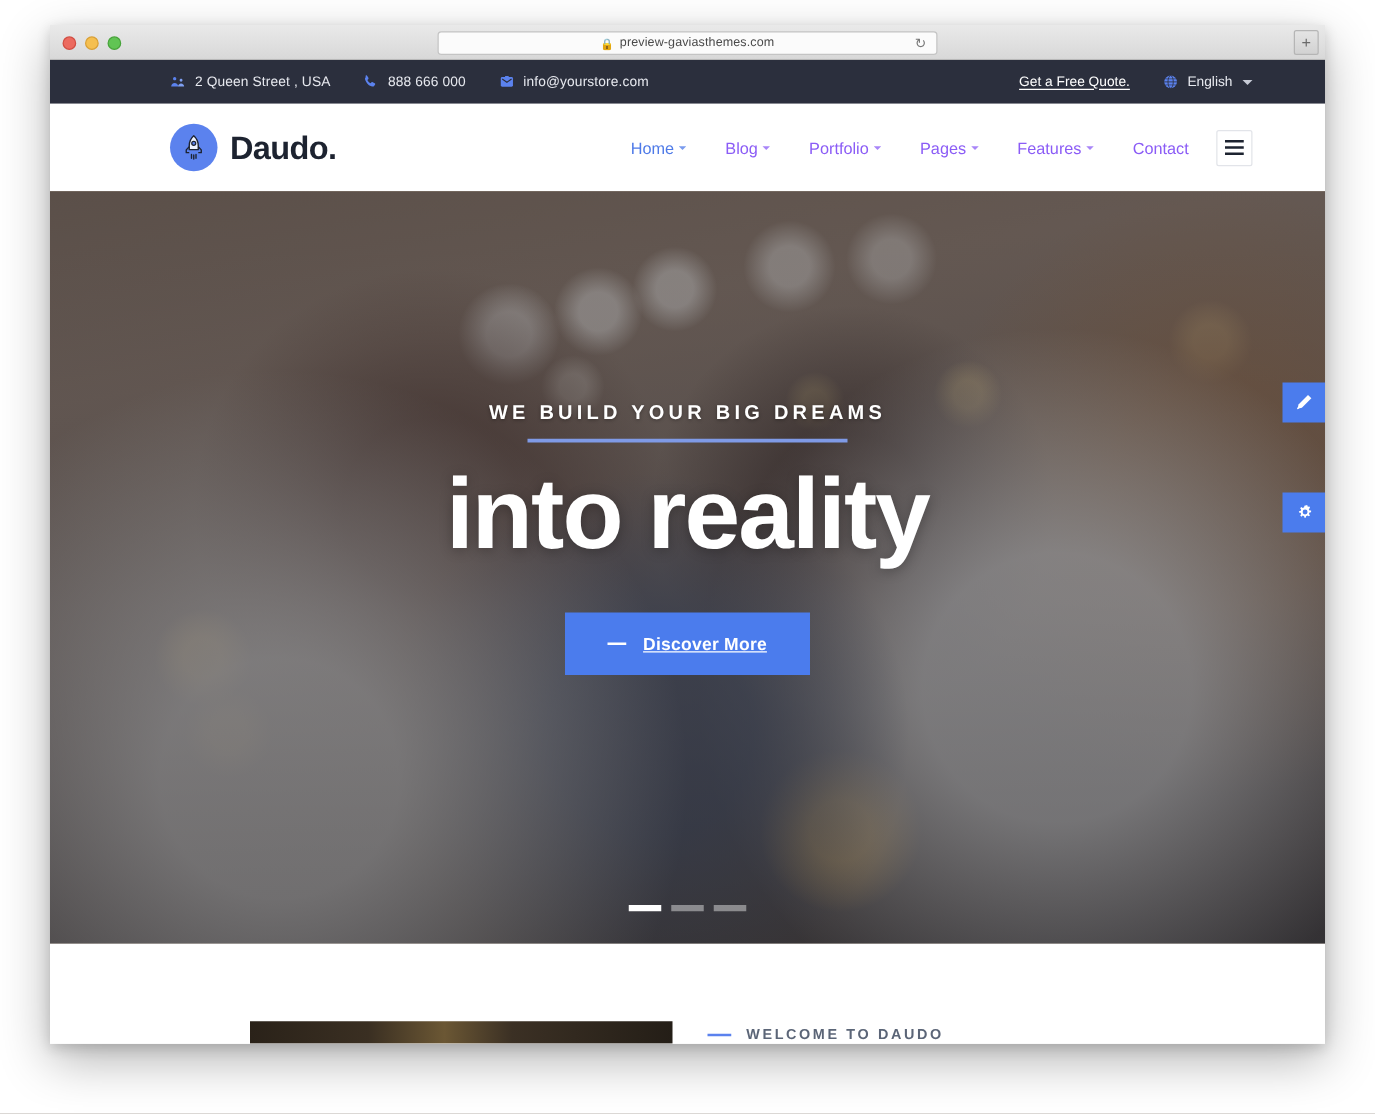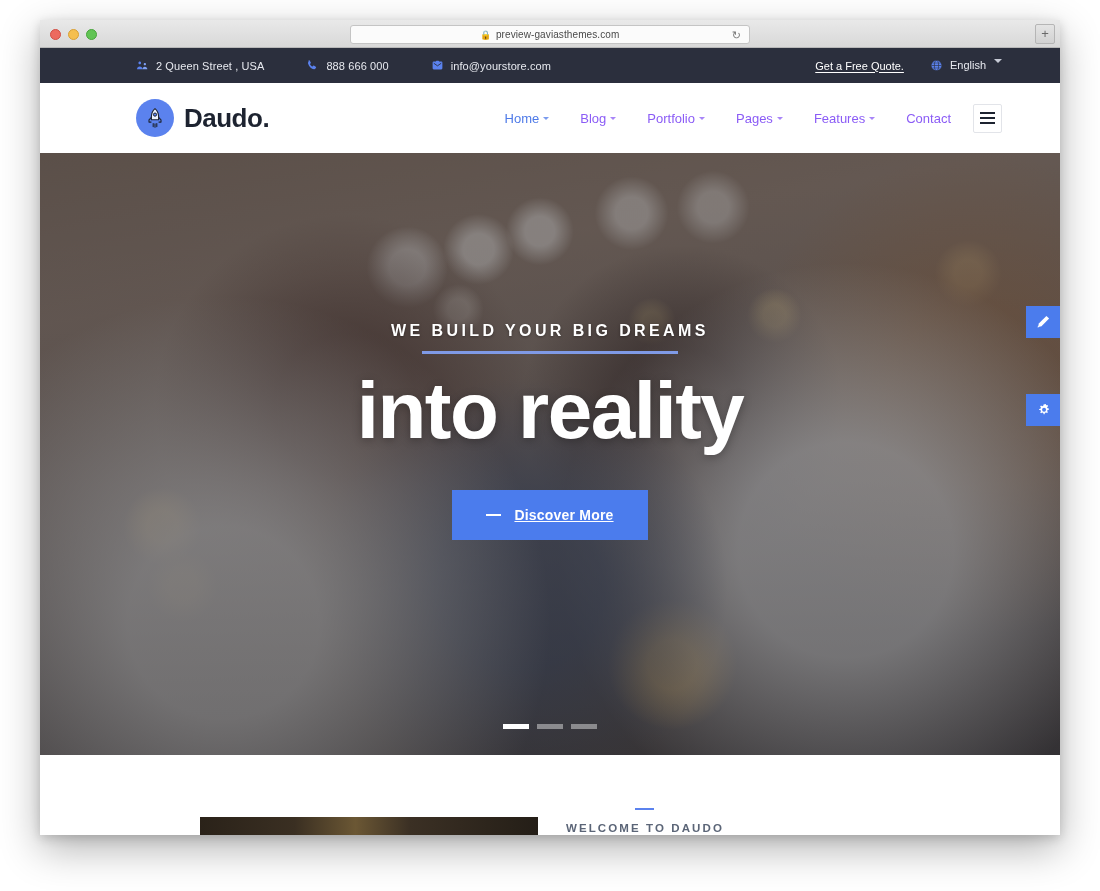--- a/index.html
+++ b/index.html
@@ -102,7 +102,7 @@
     padding: 0 58px 0 96px;
     justify-content: space-between;
   }
-  .topbar-left { display: flex; align-items: center; gap: 42px; }
+  .topbar-left { display: flex; align-items: center; gap: 26px; }
   .tb-item {
     display: flex;
     align-items: center;

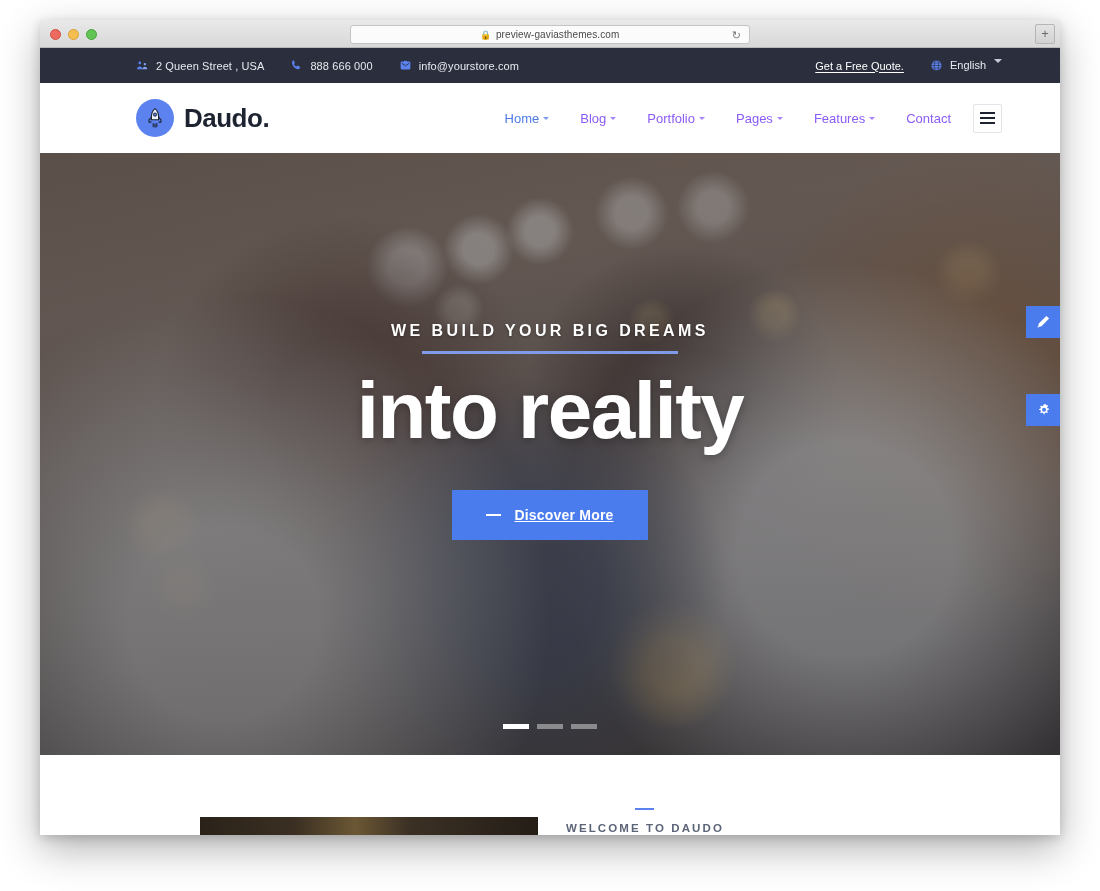--- a/index.html
+++ b/index.html
@@ -124,6 +124,7 @@
   }
   .lang-select {
     display: flex;
+    align-items: center;
     gap: 7px;
     color: #e7e9ef;
     font-size: 11px;

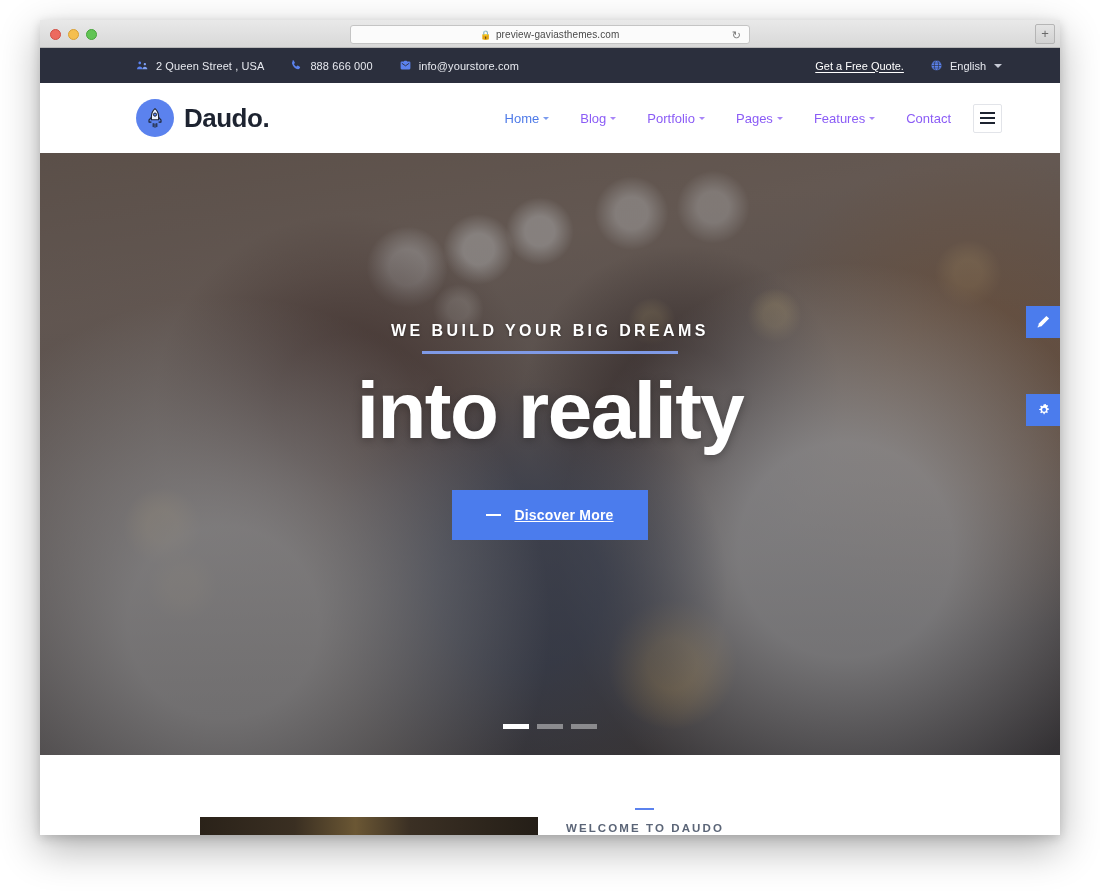--- a/index.html
+++ b/index.html
@@ -335,7 +335,6 @@
     gap: 12px;
     margin-left: 28px;
     padding-bottom: 1px;
-    flex-direction: column;
   }
   .ns-dash {
     display: block;

